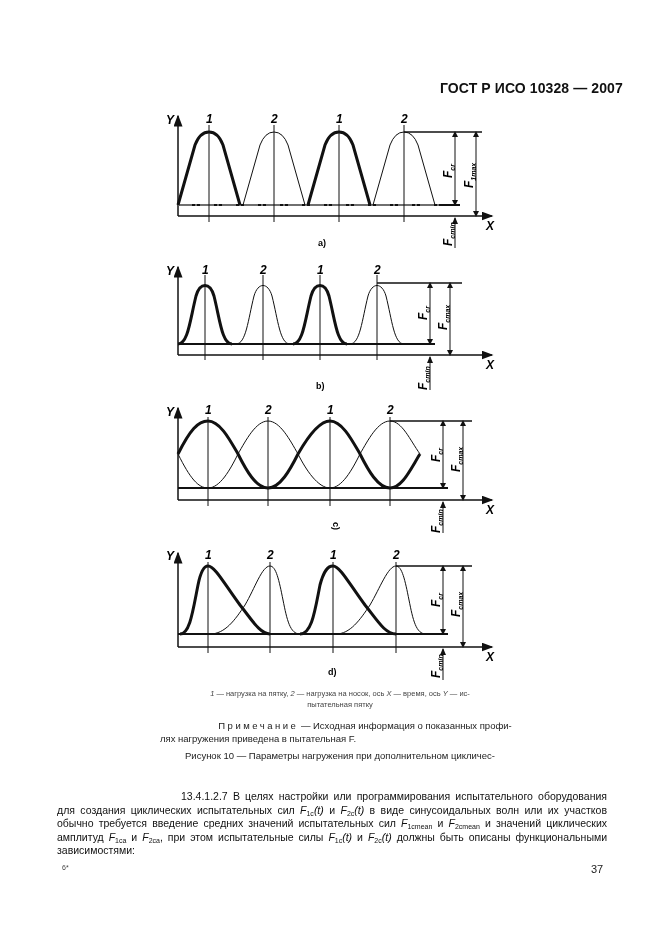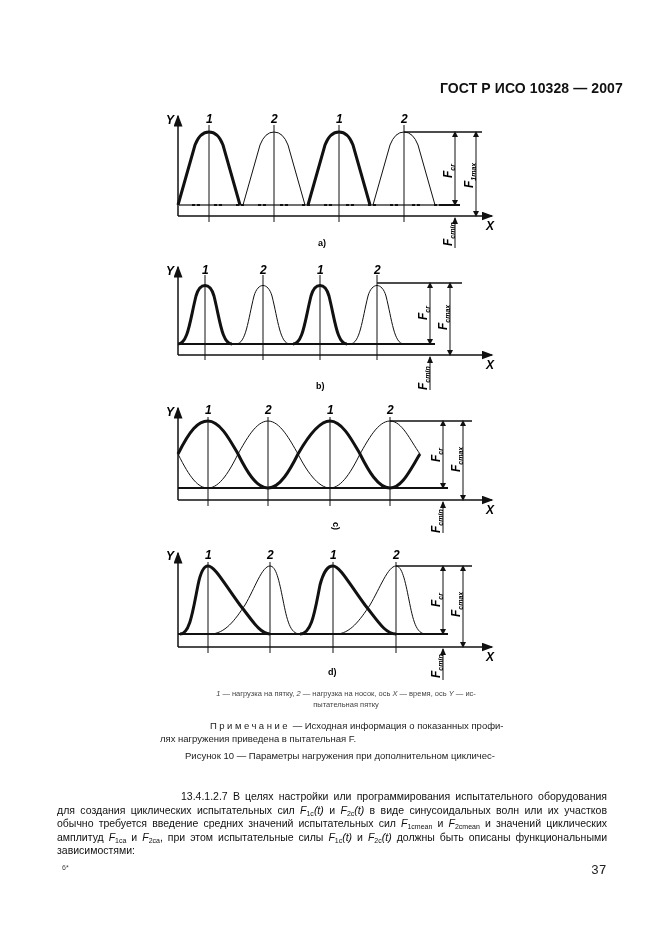--- a/index.html
+++ b/index.html
@@ -9,7 +9,7 @@
   svg.fig{position:absolute;left:0;top:0;}
   .lbl{font-family:"Liberation Sans",sans-serif;font-size:12px;font-weight:bold;font-style:italic;}
   .sub{font-family:"Liberation Sans",sans-serif;font-size:9px;font-weight:bold;}
-  .legend{left:166px;top:688px;width:360px;text-align:center;font-size:7.5px;color:#444;line-height:11px;}
+  .legend{left:160px;top:688px;width:360px;text-align:center;font-size:7.5px;color:#444;line-height:11px;}
   .legend i{font-style:italic;}
   .note{left:160px;top:719px;width:360px;font-size:9.5px;line-height:13px;color:#222;}
   .note .ind{padding-left:50px;}

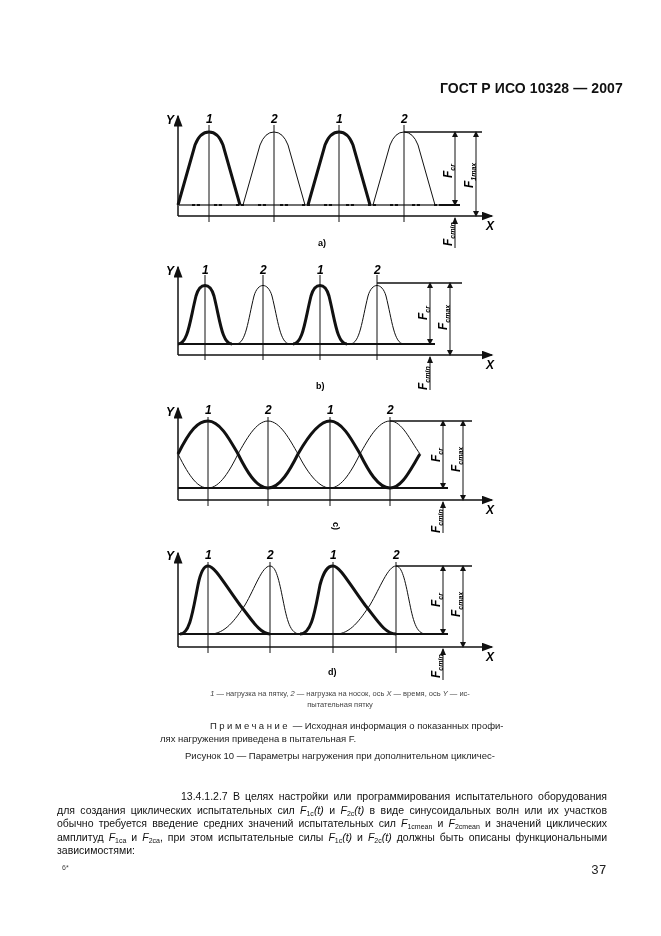--- a/index.html
+++ b/index.html
@@ -12,7 +12,7 @@
   .legend{left:160px;top:688px;width:360px;text-align:center;font-size:7.5px;color:#444;line-height:11px;}
   .legend i{font-style:italic;}
   .note{left:160px;top:719px;width:360px;font-size:9.5px;line-height:13px;color:#222;}
-  .note .ind{padding-left:50px;}
+  .note .ind{padding-left:50px;text-align:center;}
   .spaced{letter-spacing:2.5px;}
   .caption{left:160px;top:750px;width:360px;text-align:center;font-size:9.5px;line-height:12.5px;color:#222;}
   .para{left:57px;top:790px;width:550px;font-size:10.5px;line-height:13.5px;color:#111;text-align:justify;}

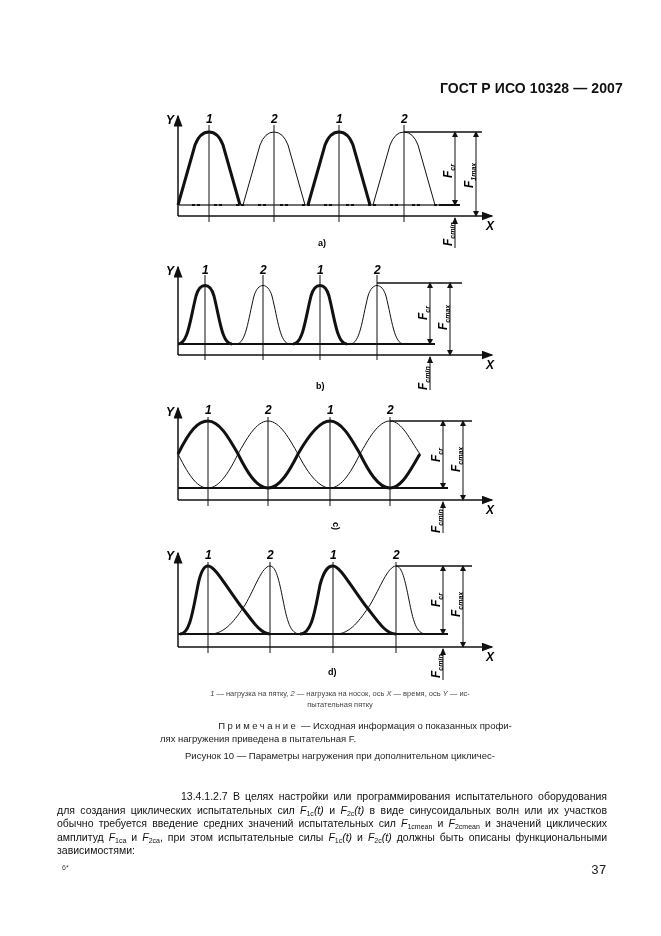--- a/index.html
+++ b/index.html
@@ -20,7 +20,7 @@
   .para i{font-style:italic;}
   .para sub{font-size:7px;vertical-align:-2px;line-height:0;}
   .foot-l{left:62px;top:864px;font-size:7px;color:#444;}
-  .foot-r{left:591px;top:863px;font-size:13px;color:#222;font-family:Liberation Mono, monospace;}
+  .foot-r{left:591px;top:863px;font-size:11px;color:#222;}
 </style>
 </head>
 <body>

